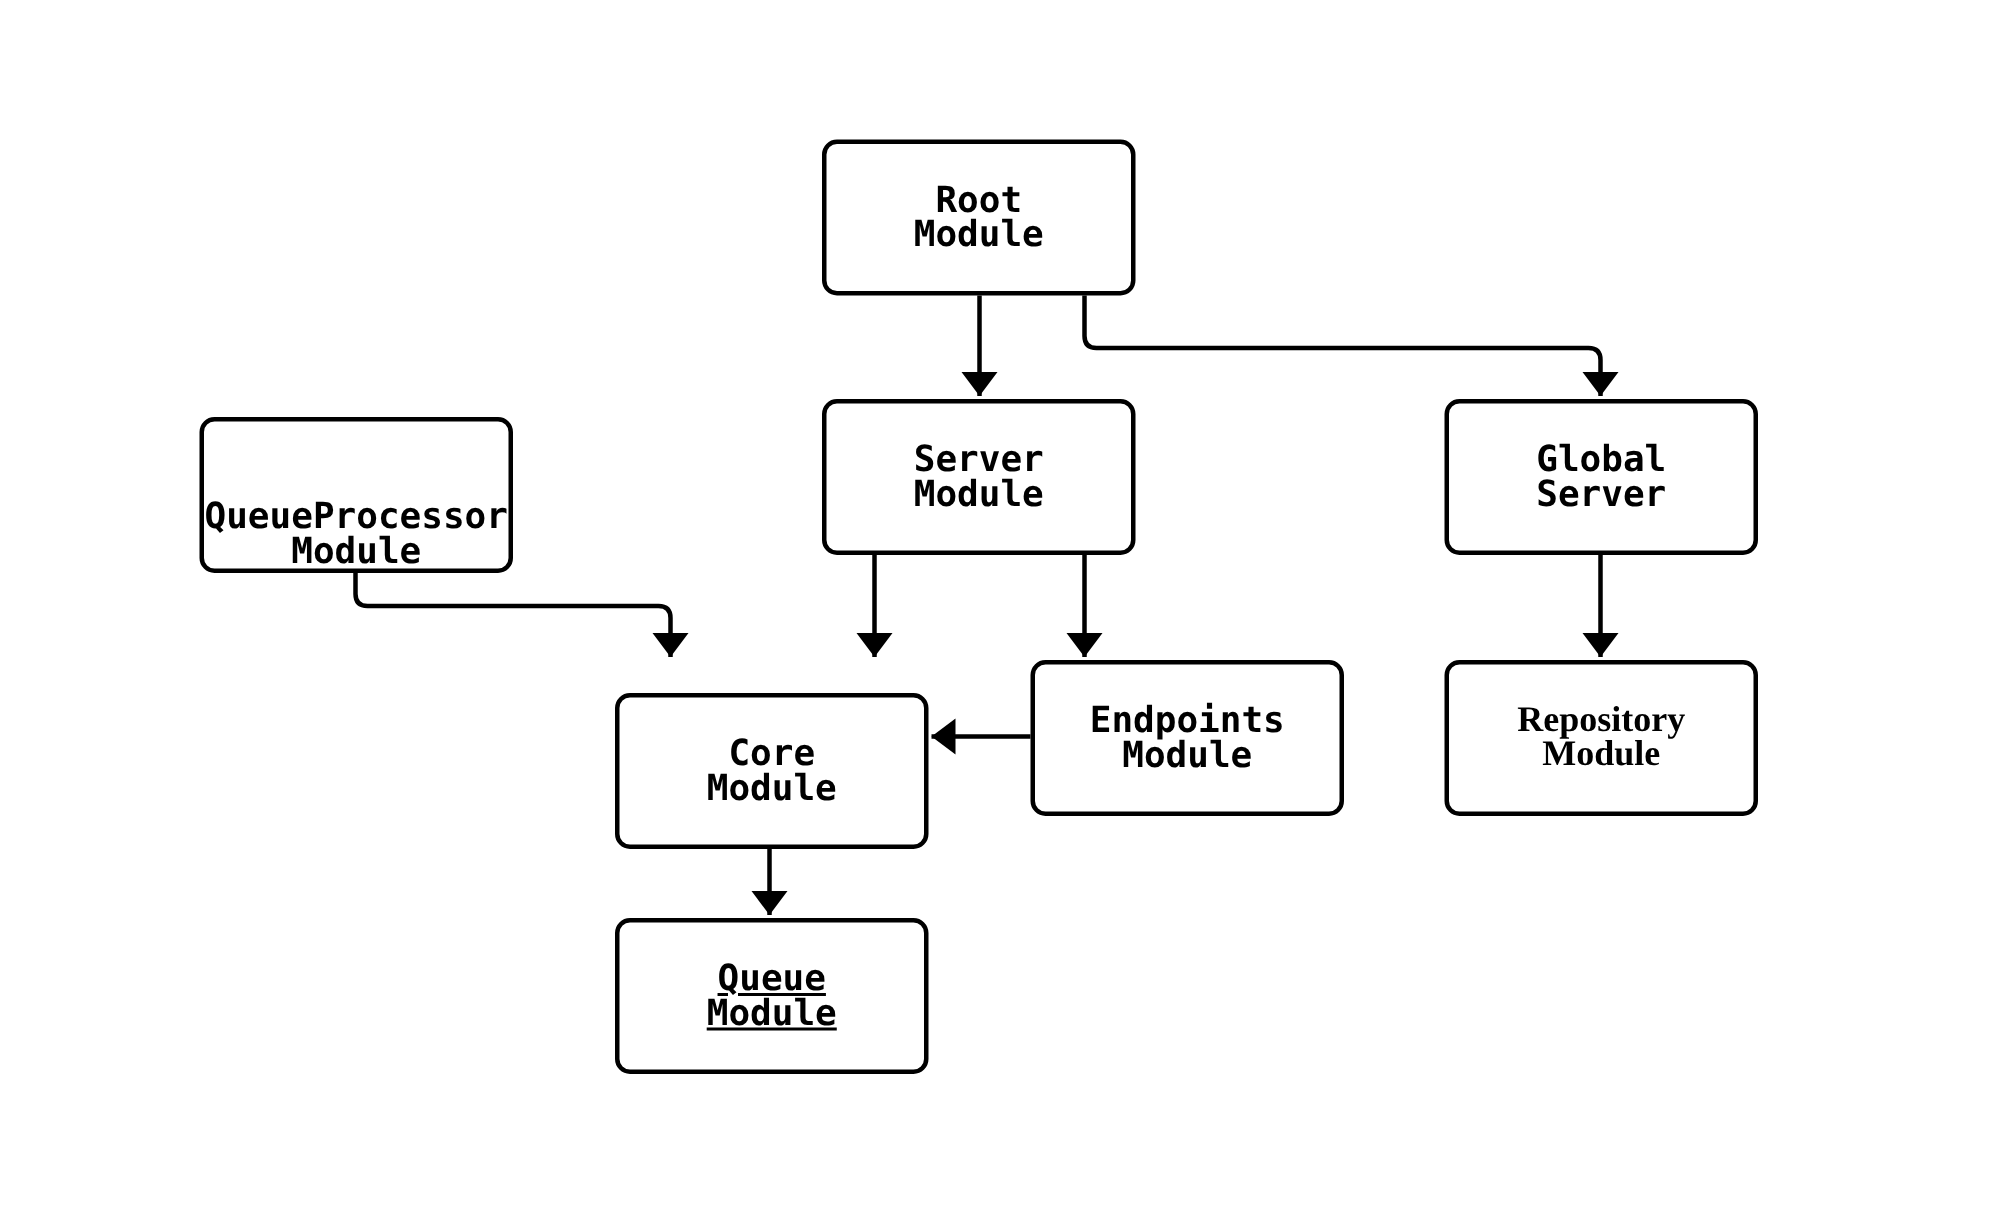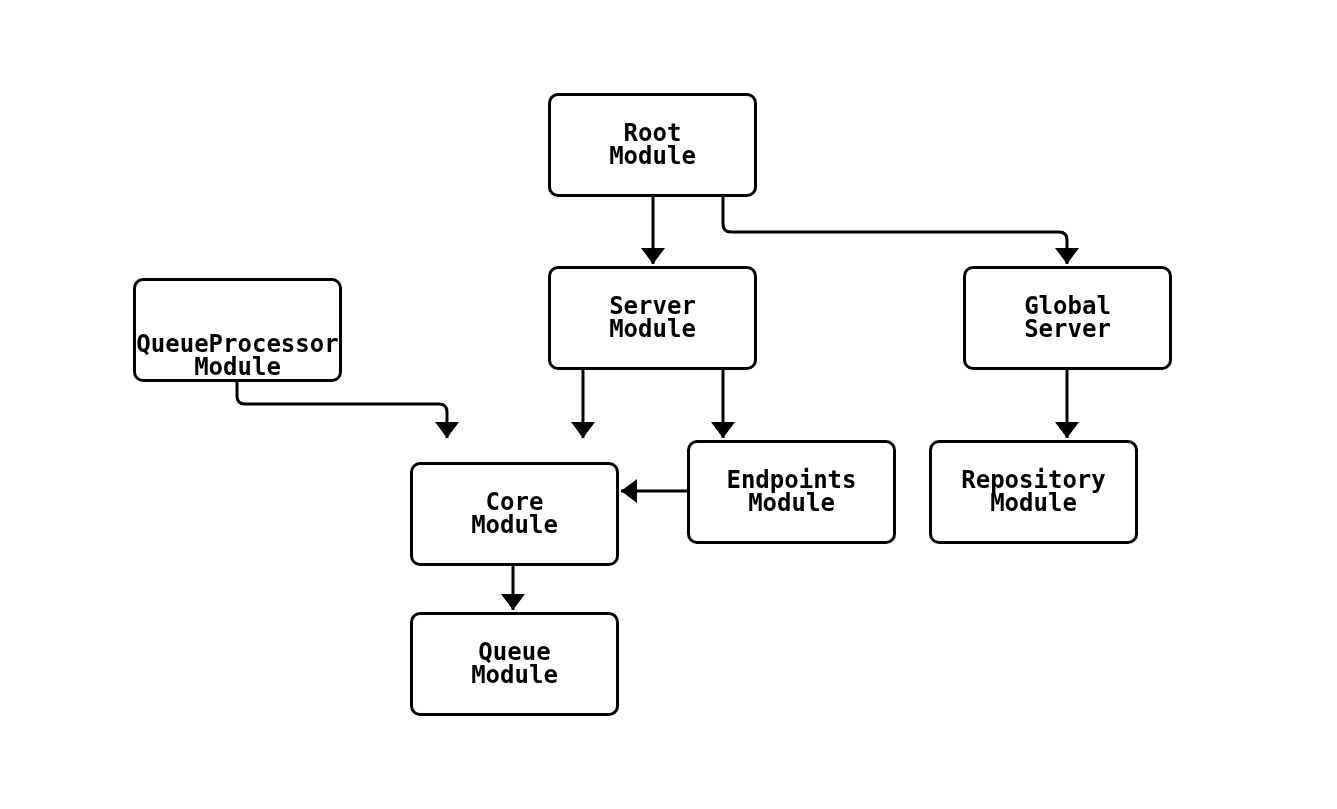--- a/index.html
+++ b/index.html
@@ -54,7 +54,7 @@
   .pos-global        { left: 963px; top: 266px; }
   .pos-core          { left: 410px; top: 462px; }
   .pos-endpoints     { left: 687px; top: 440px; }
-  .pos-repository    { left: 929px; top: 440px; }
+  .pos-repository    { left: 963px; top: 440px; font-family: Liberation Serif, serif; }
   .pos-queue         { left: 410px; top: 612px; }
 </style>
 </head>

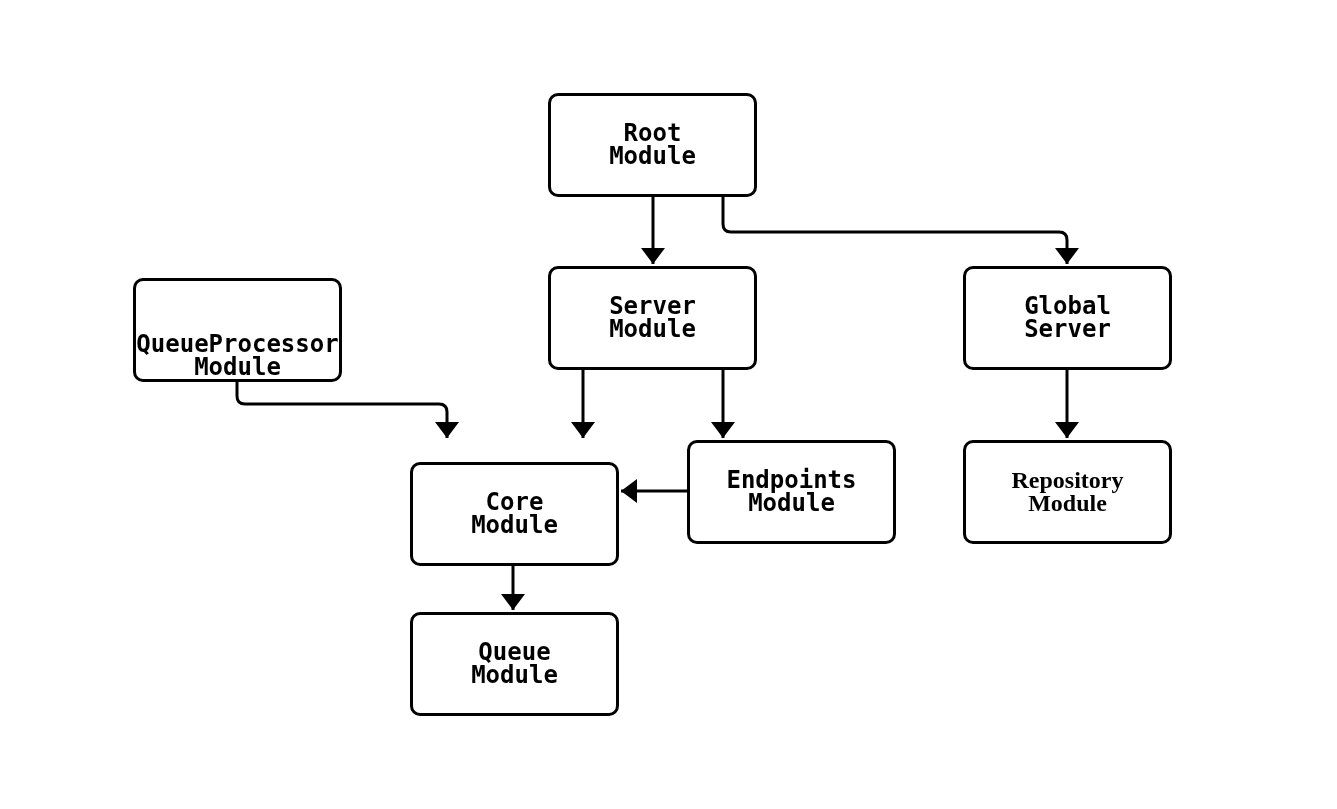--- a/index.html
+++ b/index.html
@@ -55,7 +55,7 @@
   .pos-core          { left: 410px; top: 462px; }
   .pos-endpoints     { left: 687px; top: 440px; }
   .pos-repository    { left: 963px; top: 440px; font-family: Liberation Serif, serif; }
-  .pos-queue         { left: 410px; top: 612px; }
+  .pos-queue         { left: 410px; top: 612px; text-decoration: underline; }
 </style>
 </head>
 <body>

